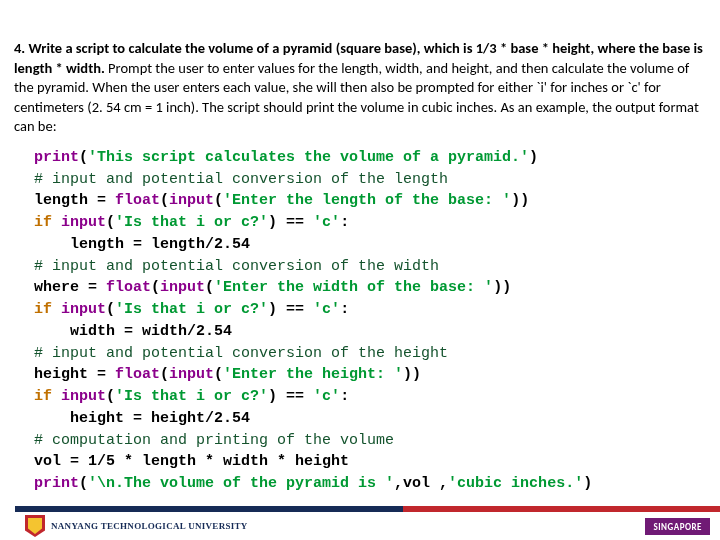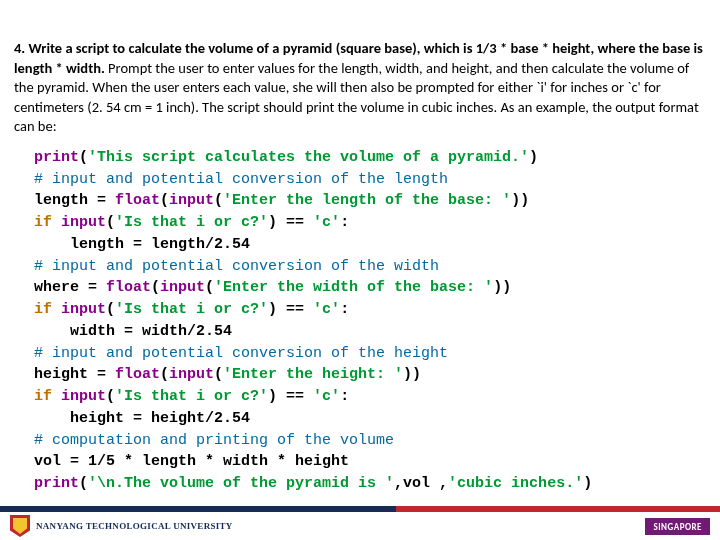--- a/index.html
+++ b/index.html
@@ -34,7 +34,7 @@
   }
   .c-builtin { color: #8b008b; text-align: center; } 
   .c-string  { color: #009933; } 
-  .c-comment { color: #0369a1; font-weight: normal; }
+  .c-comment { color: #14532d; font-weight: normal; }
   .c-kw      { color: #c07000; }
   .footer {
     position: absolute;

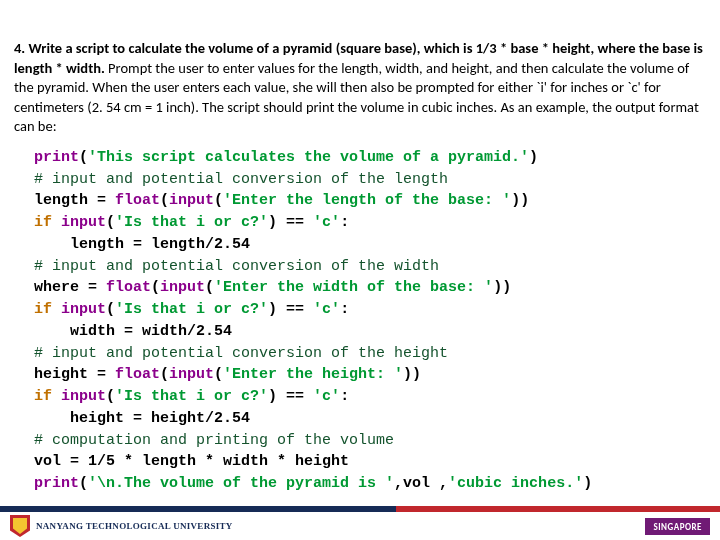--- a/index.html
+++ b/index.html
@@ -38,7 +38,7 @@
   .c-kw      { color: #c07000; }
   .footer {
     position: absolute;
-    left: 0; right: 0; bottom: 0;
+    left: 15px; right: 0; bottom: 0;
     height: 34px;
   }
   .footer .bar {

